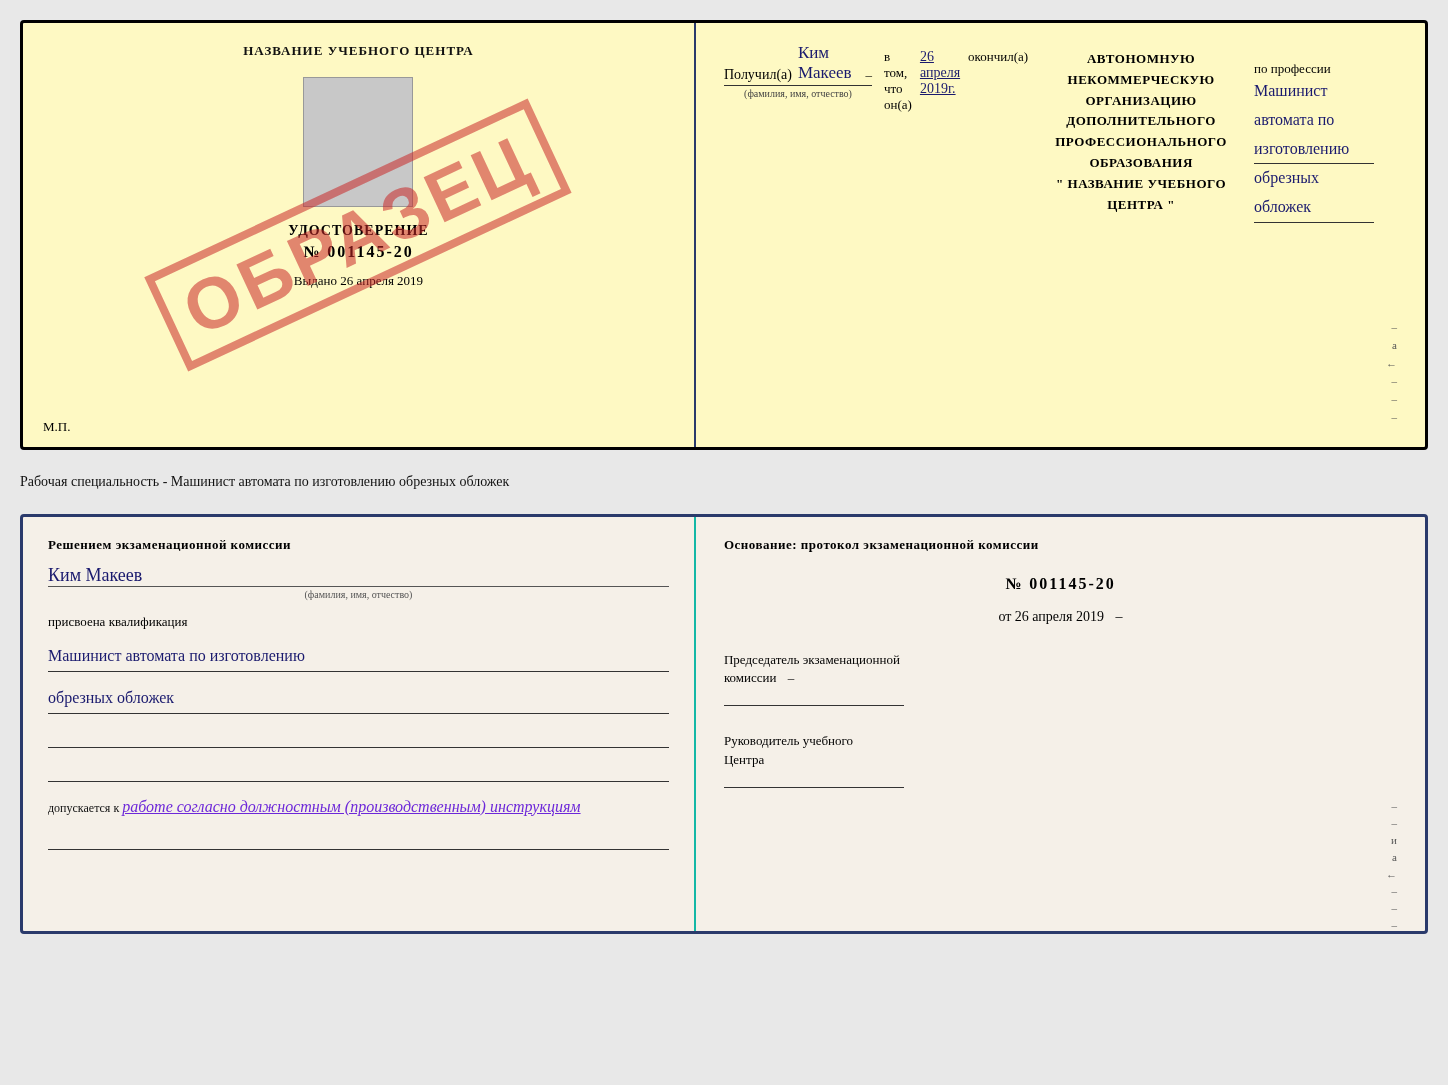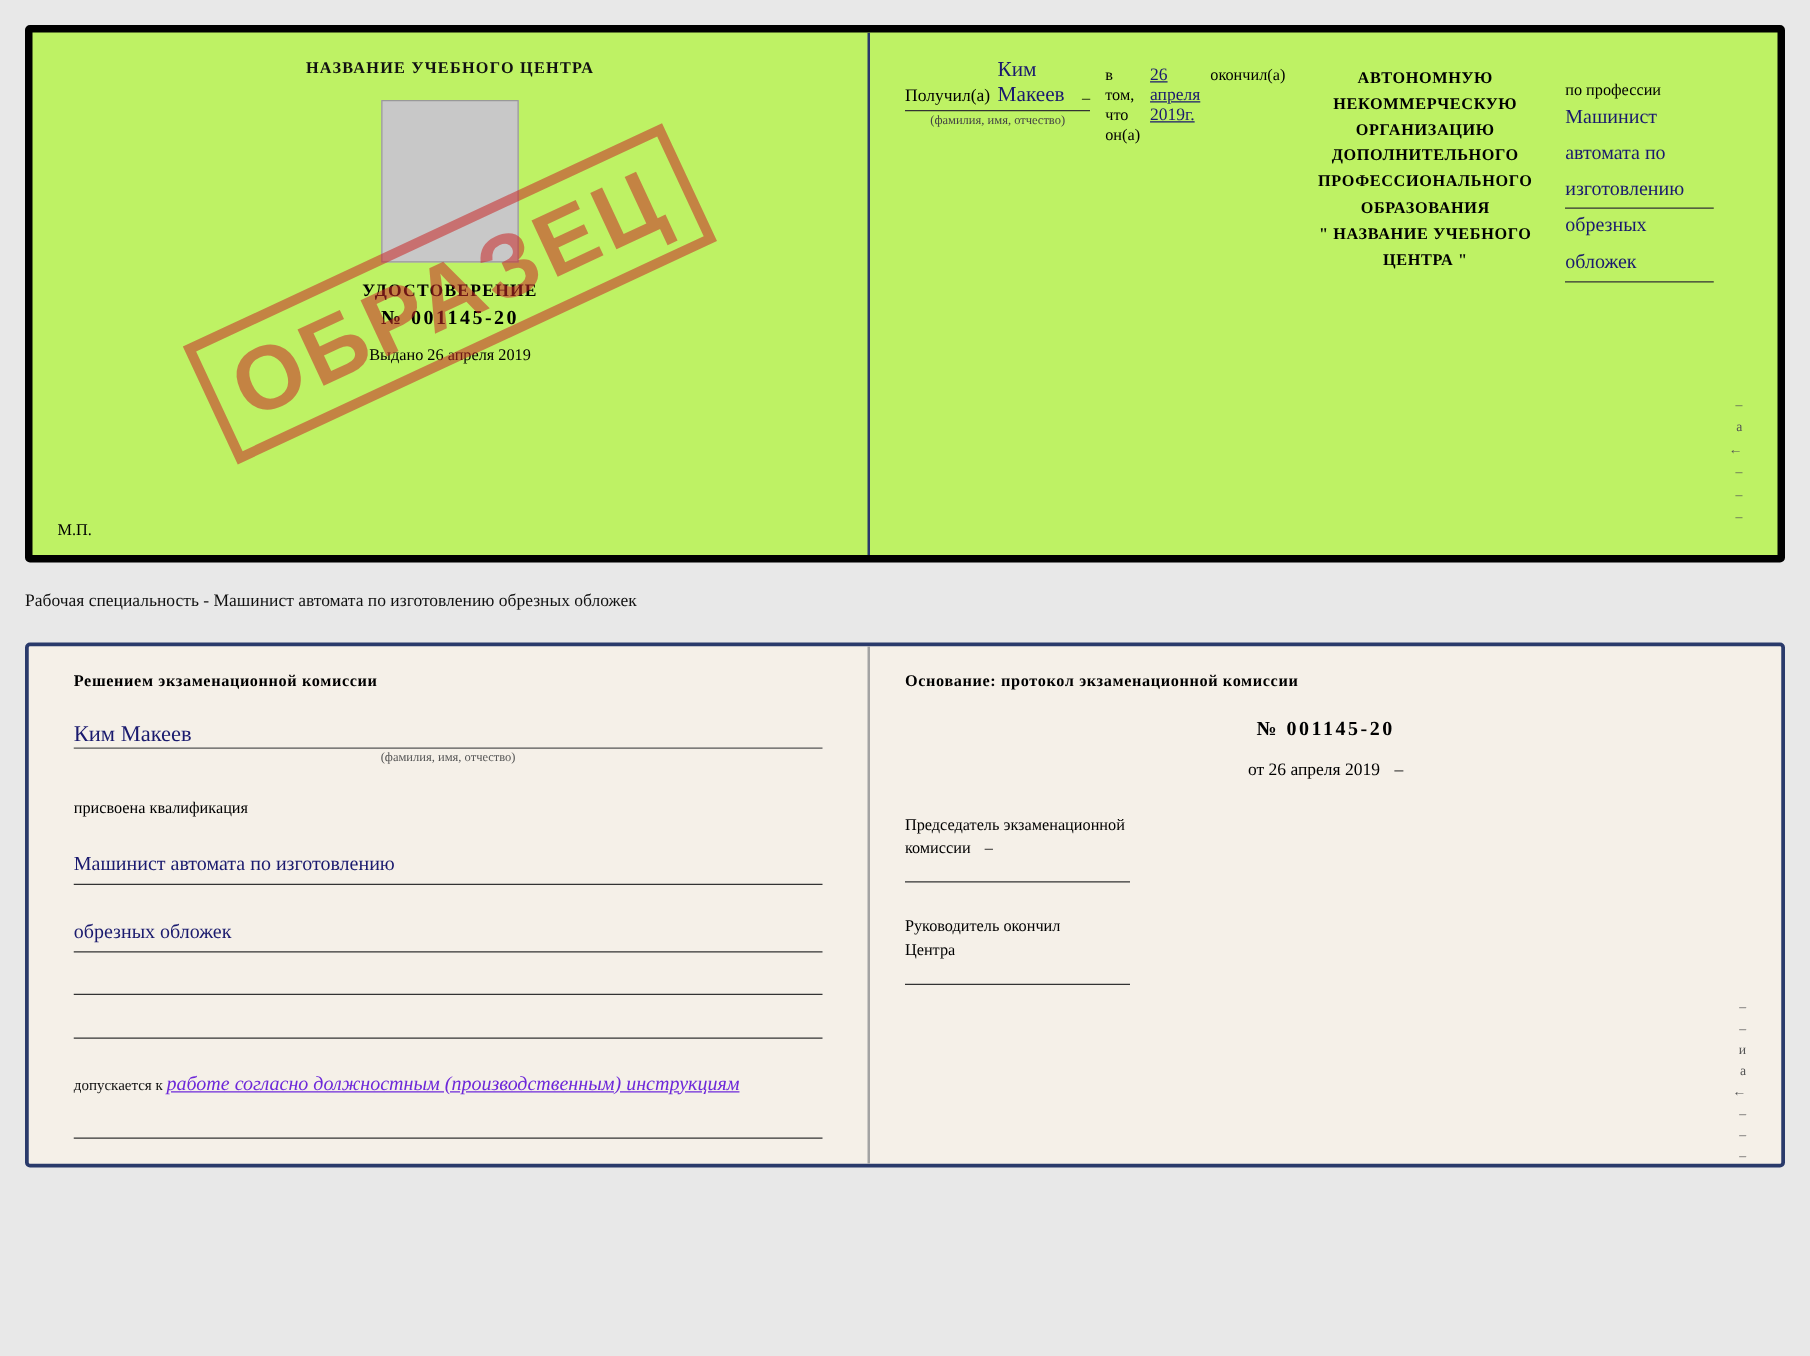--- a/index.html
+++ b/index.html
@@ -20,8 +20,8 @@
     
     .document-top {
       display: flex;
-      background: #bef264;
-      border: 6px solid #000000;
+      background: #fef9c3;
+      border: 3px solid #000000;
       border-radius: 4px;
       overflow: hidden;
       height: 430px;

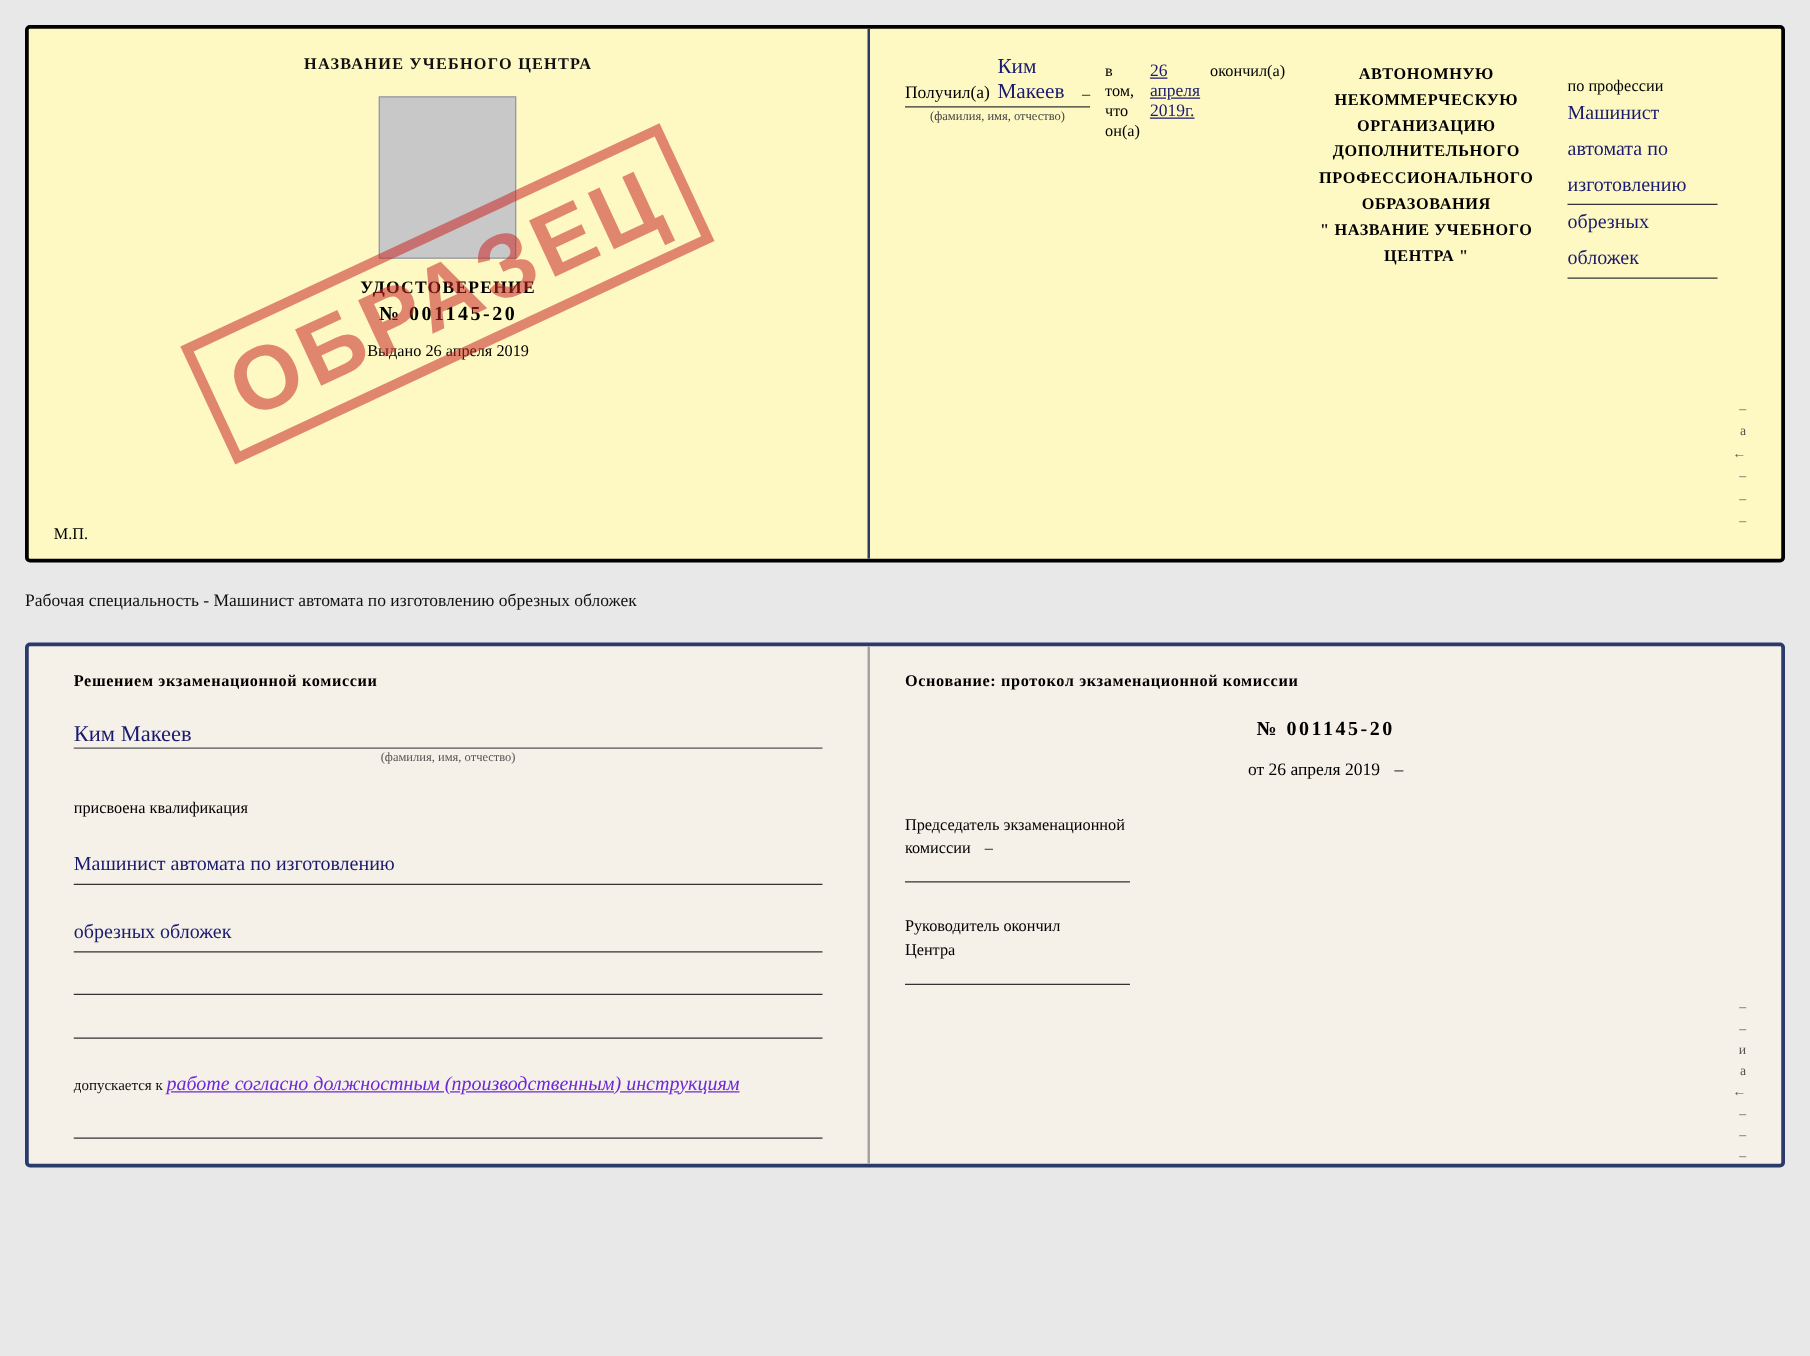--- a/index.html
+++ b/index.html
@@ -189,11 +189,11 @@
 
     .doc-bottom-left {
       width: 48%;
-      border-right: 2px solid #a3a3a3;
-      padding: 20px 36px;
+      border-right: 2px solid #14b8a6;
+      padding: 20px 25px;
       display: flex;
       flex-direction: column;
-      gap: 20px;
+      gap: 8px;
     }
 
     .doc-bottom-right {

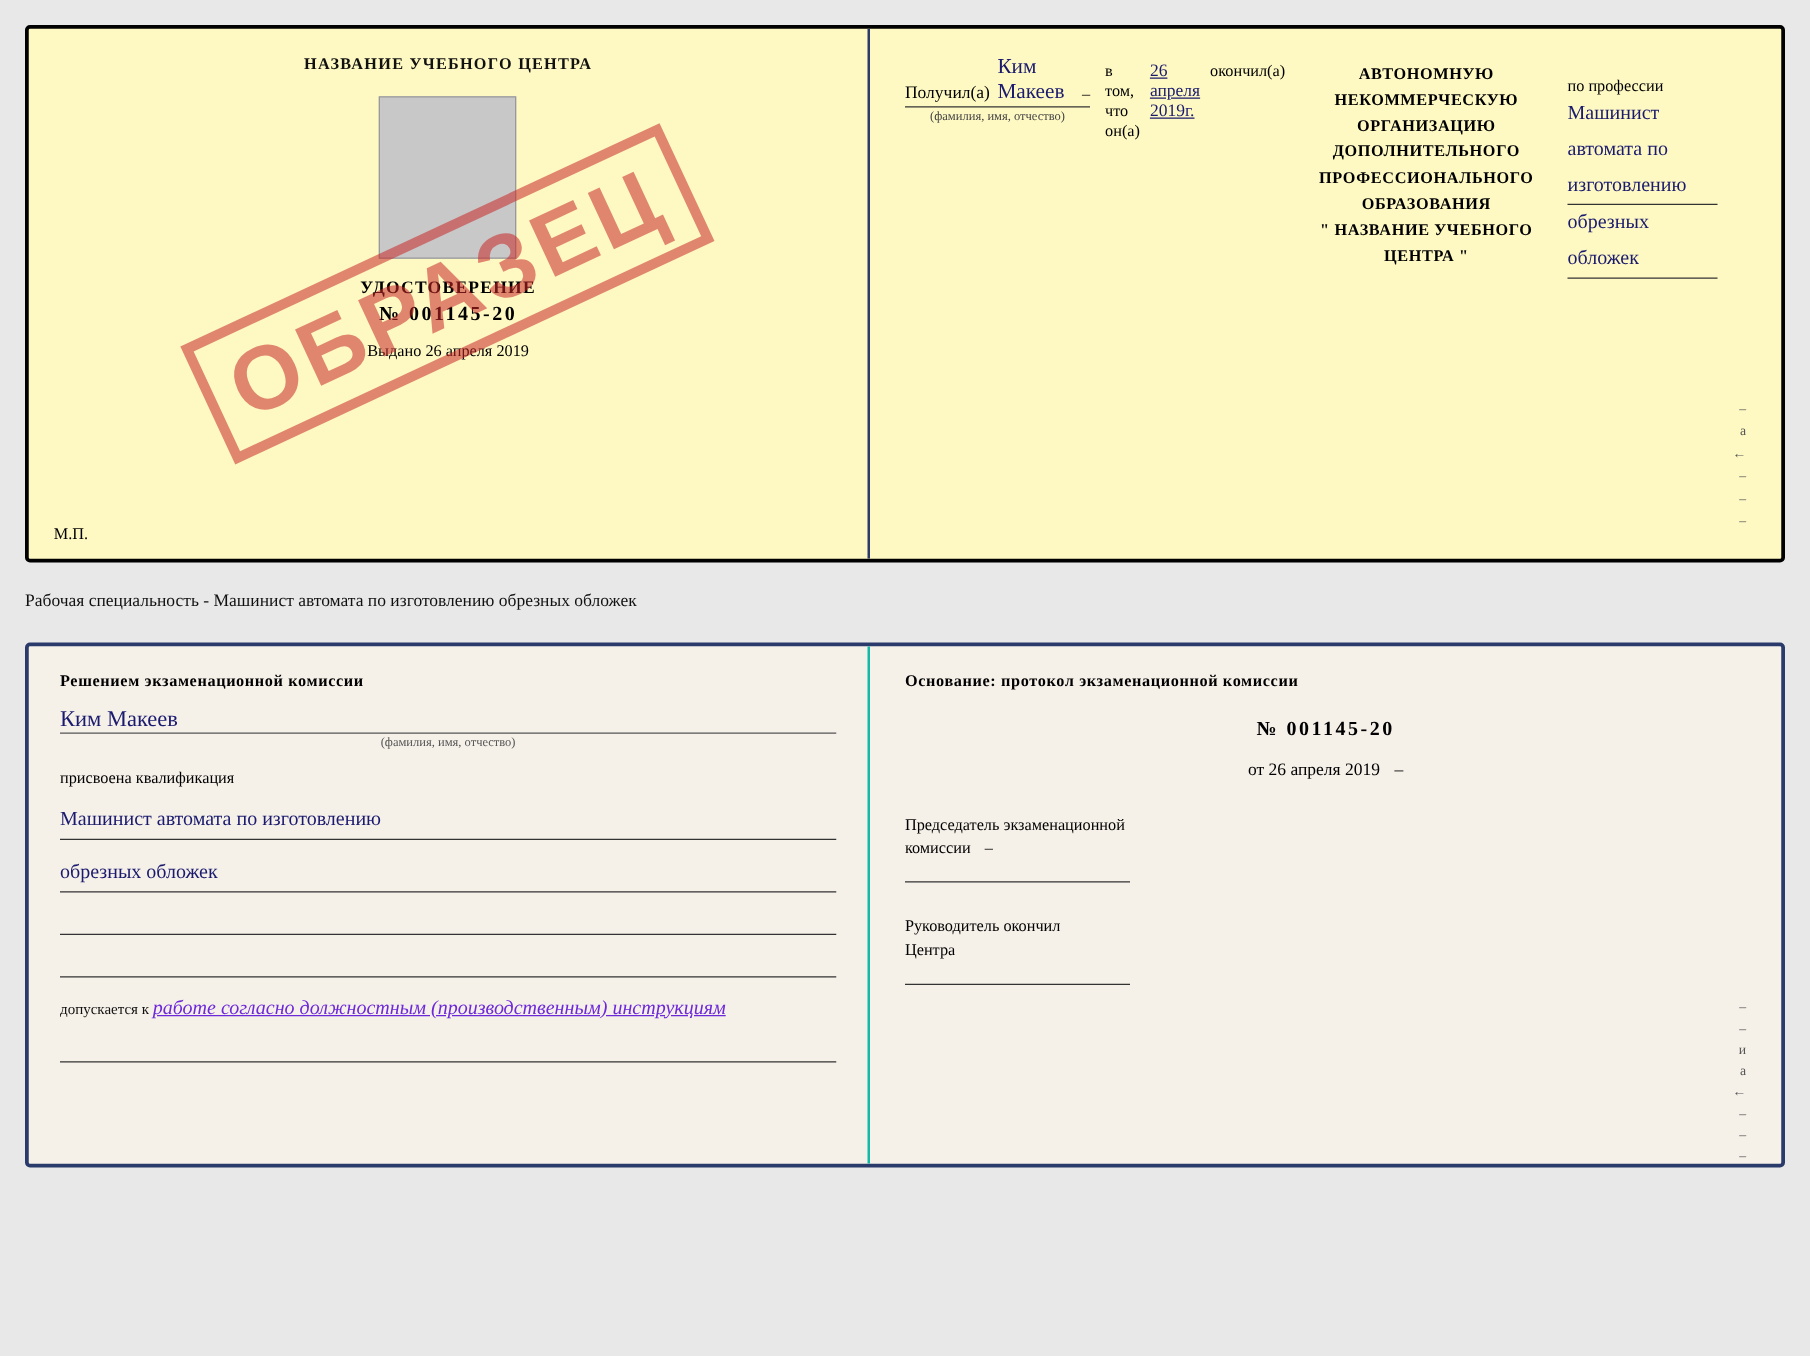--- a/index.html
+++ b/index.html
@@ -404,7 +404,7 @@
       <div class="signature-underline"></div>
 
       <div class="director-label">
-        <span style="white-space:pre-line;">Руководитель окончил
+        <span style="white-space:pre-line;">Руководитель учебного
 Центра</span>
       </div>
       <div class="signature-underline"></div>

